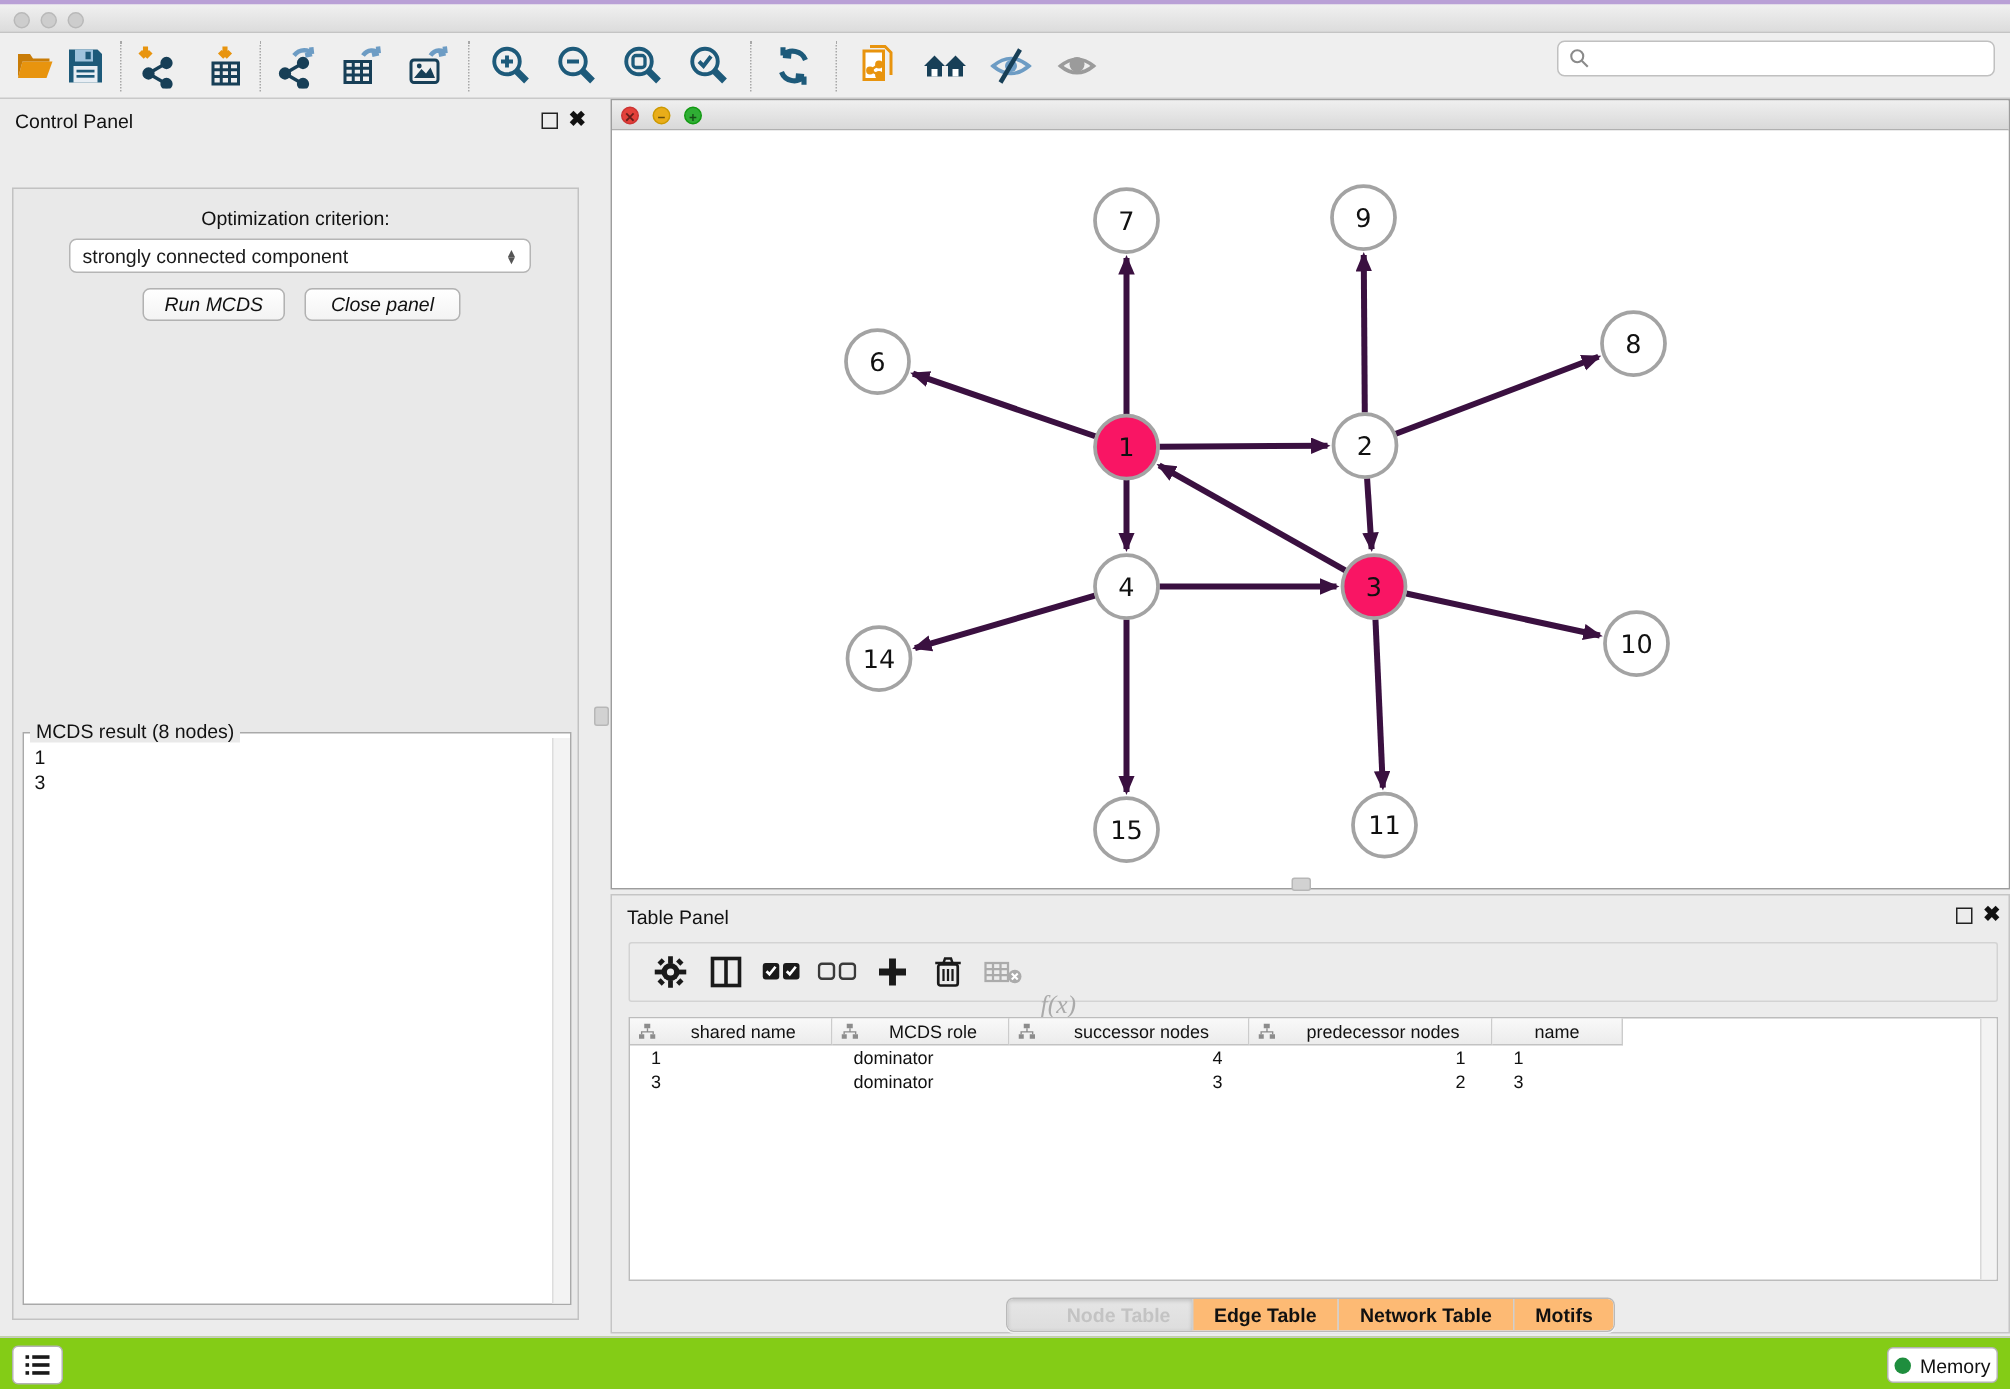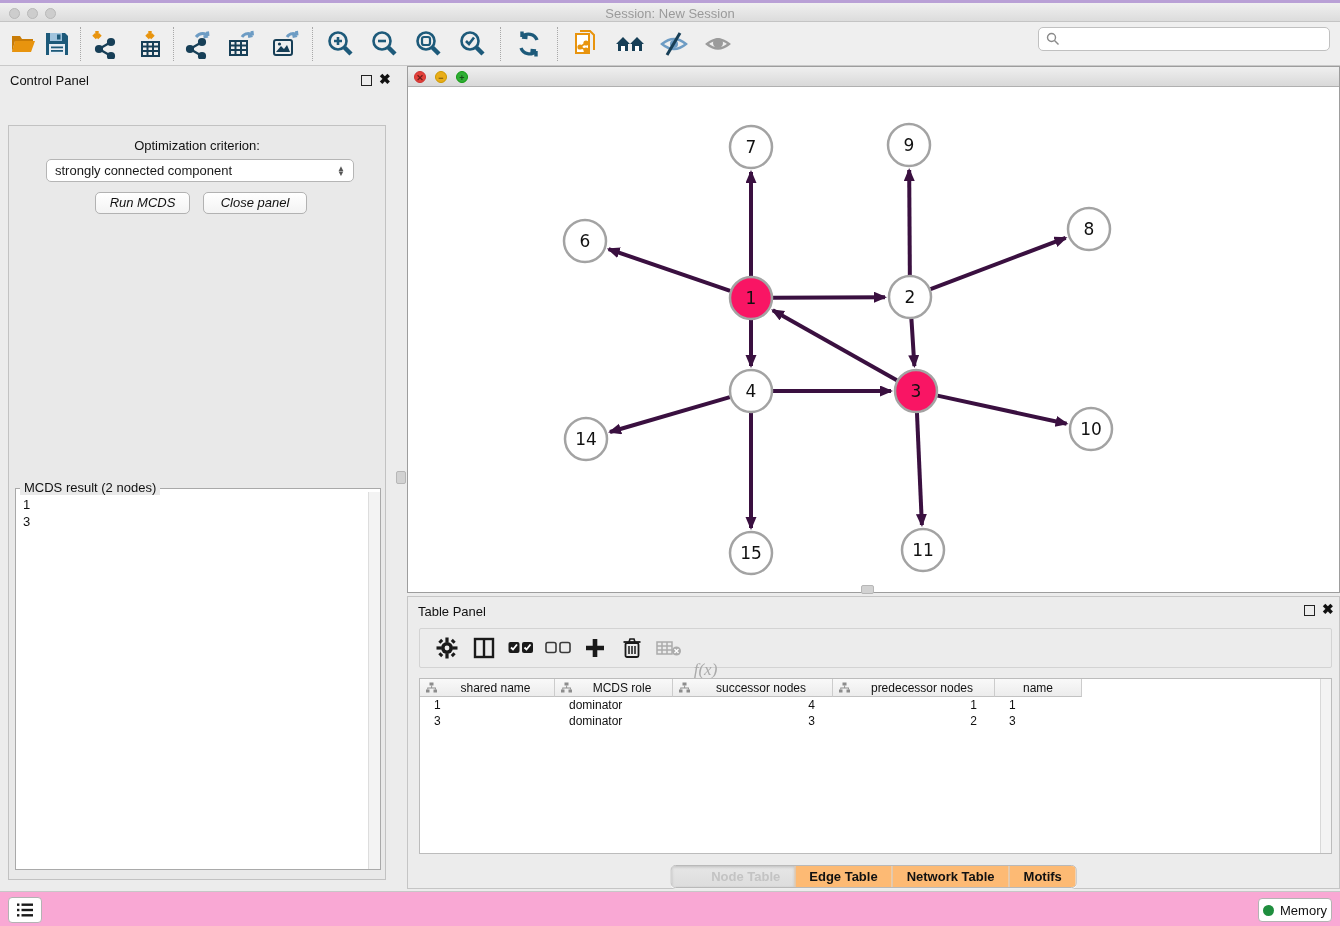--- a/index.html
+++ b/index.html
@@ -110,7 +110,6 @@
   <span class="tl-dot" style="left:9px"></span>
   <span class="tl-dot" style="left:27px"></span>
   <span class="tl-dot" style="left:45px"></span>
-  <div class="title">Session: New Session</div>
 </div>
 
 <div class="toolbar">

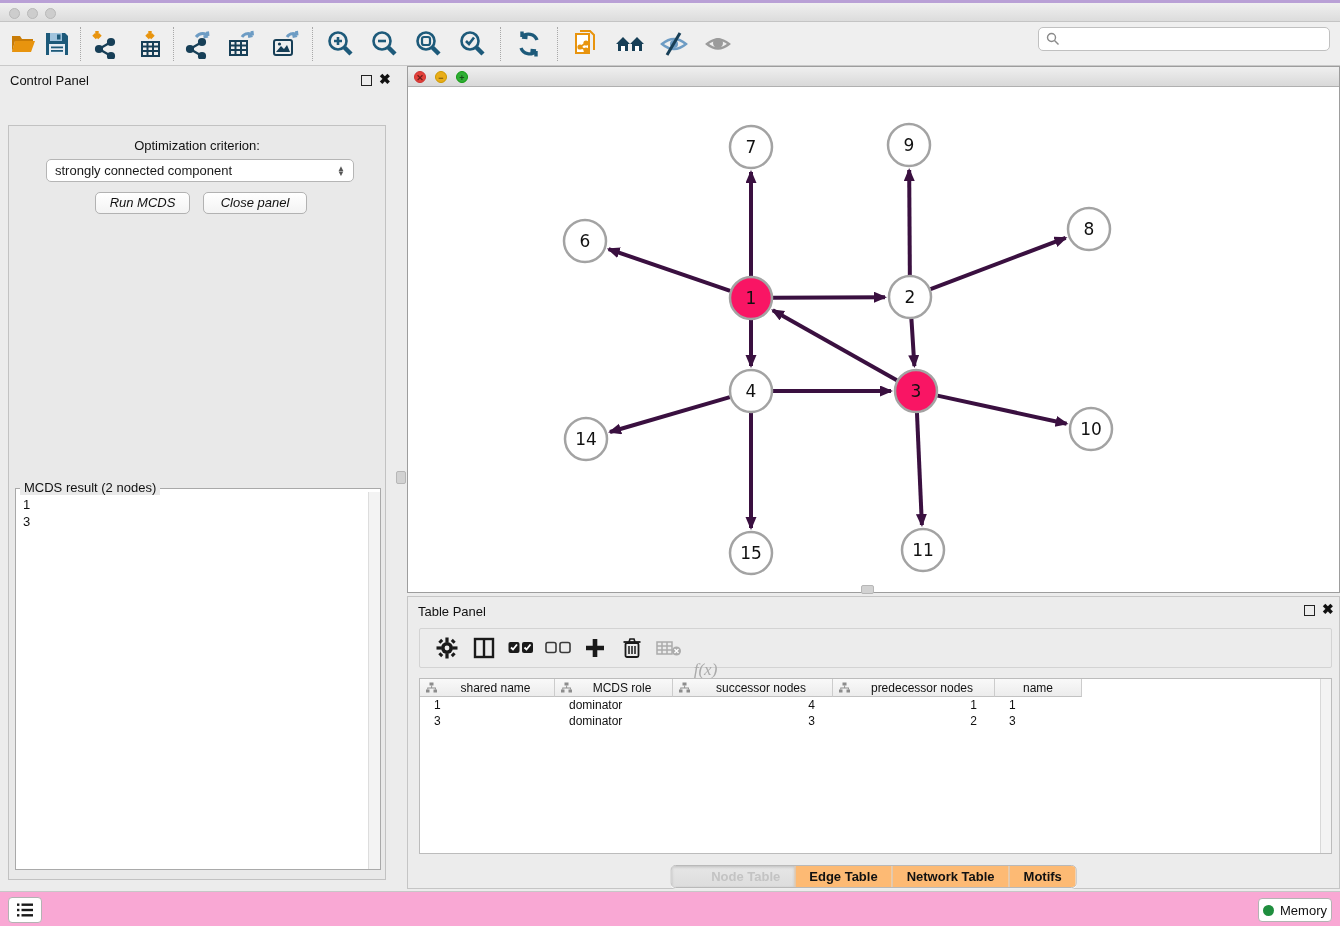--- a/index.html
+++ b/index.html
@@ -289,7 +289,7 @@
     <button class="btn" style="left:86px; top:66px; width:95px;">Run MCDS</button>
     <button class="btn" style="left:194px; top:66px; width:104px;">Close panel</button>
     <div class="mcds-fieldset">
-      <div class="mcds-legend">MCDS result (2 nodes)</div>
+      <div class="mcds-legend">MCDS result (8 nodes)</div>
       <div class="mcds-text" id="mcds-lines">
           <div>1</div>
           <div>3</div>

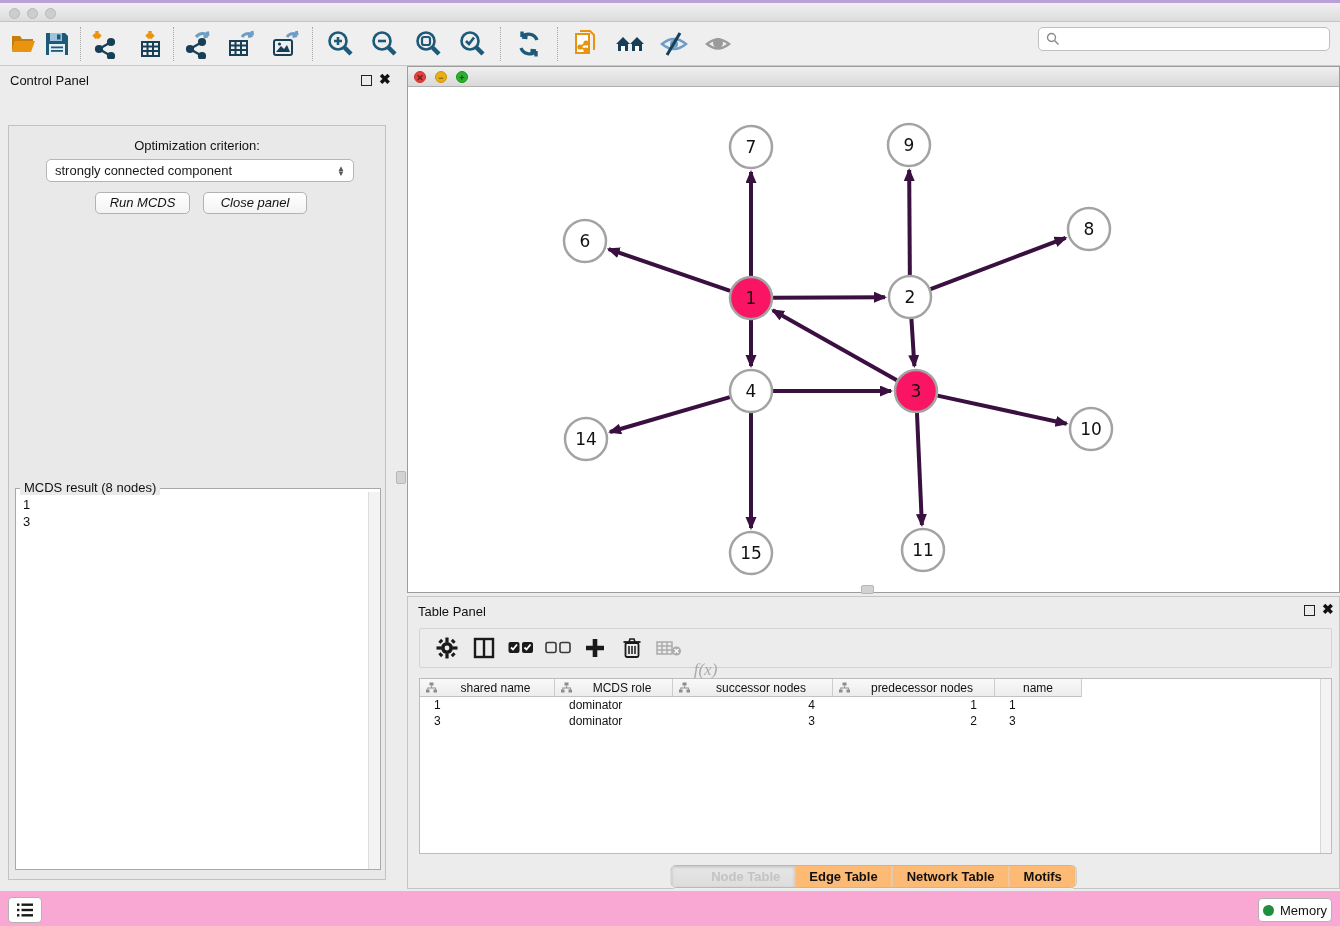--- a/index.html
+++ b/index.html
@@ -93,7 +93,7 @@
 
   
   .statusbar { position:absolute; left:0; top:891px; width:1340px; height:35px;
-    background:#f9a8d4; border-top:1px solid #c7c7c7; }
+    background:#84cc16; border-top:1px solid #c7c7c7; }
   .status-btn { position:absolute; background:#fff; border:1px solid #b3b3b3; border-radius:4px;
     display:flex; align-items:center; justify-content:center; }
   .memory-btn { right:8px; top:6px; width:74px; height:24px; font-size:13px; color:#111; gap:6px; }

